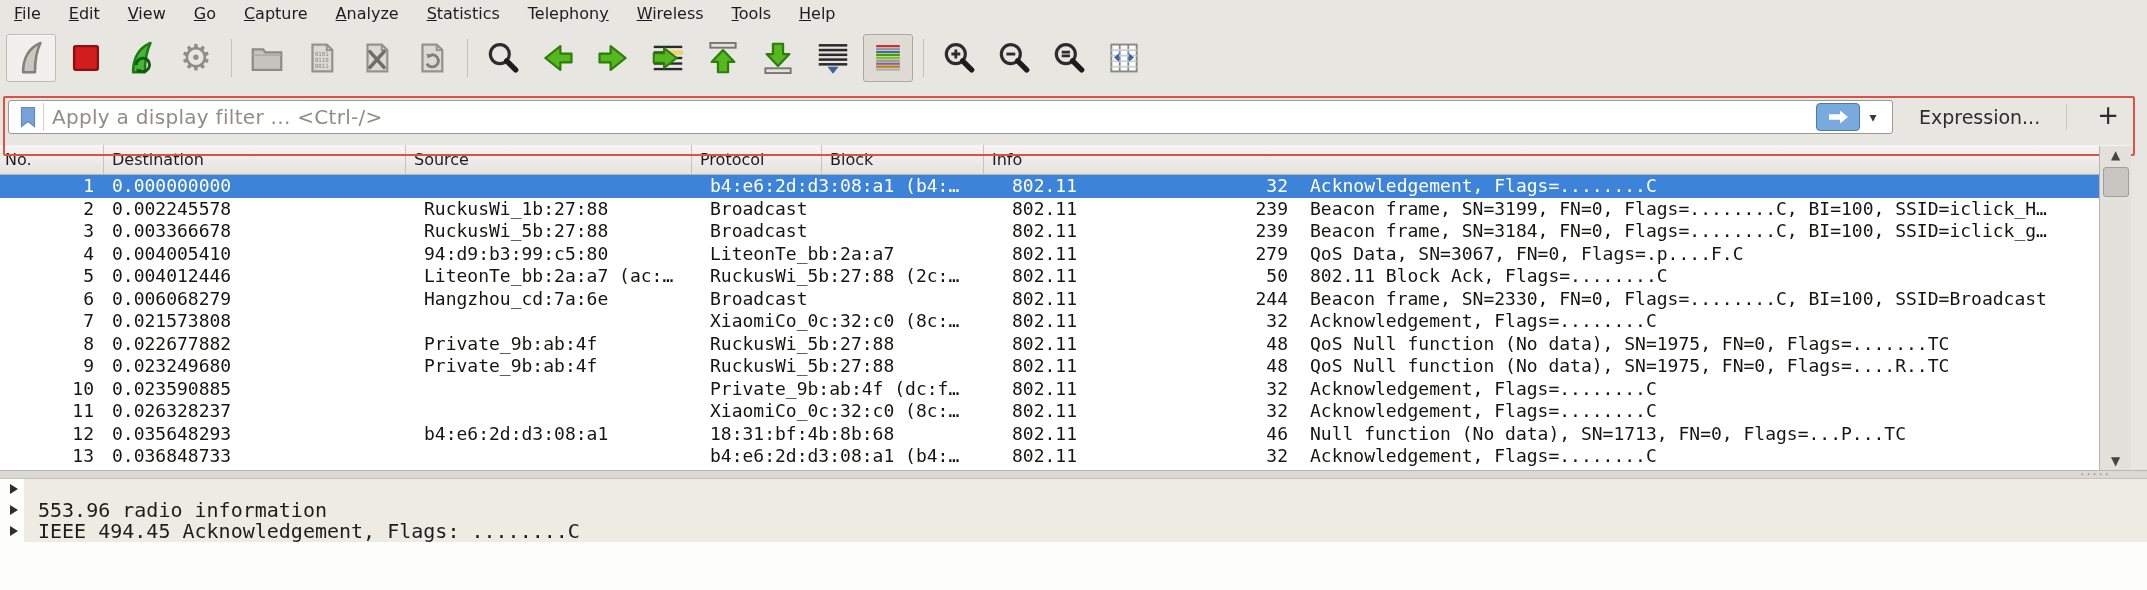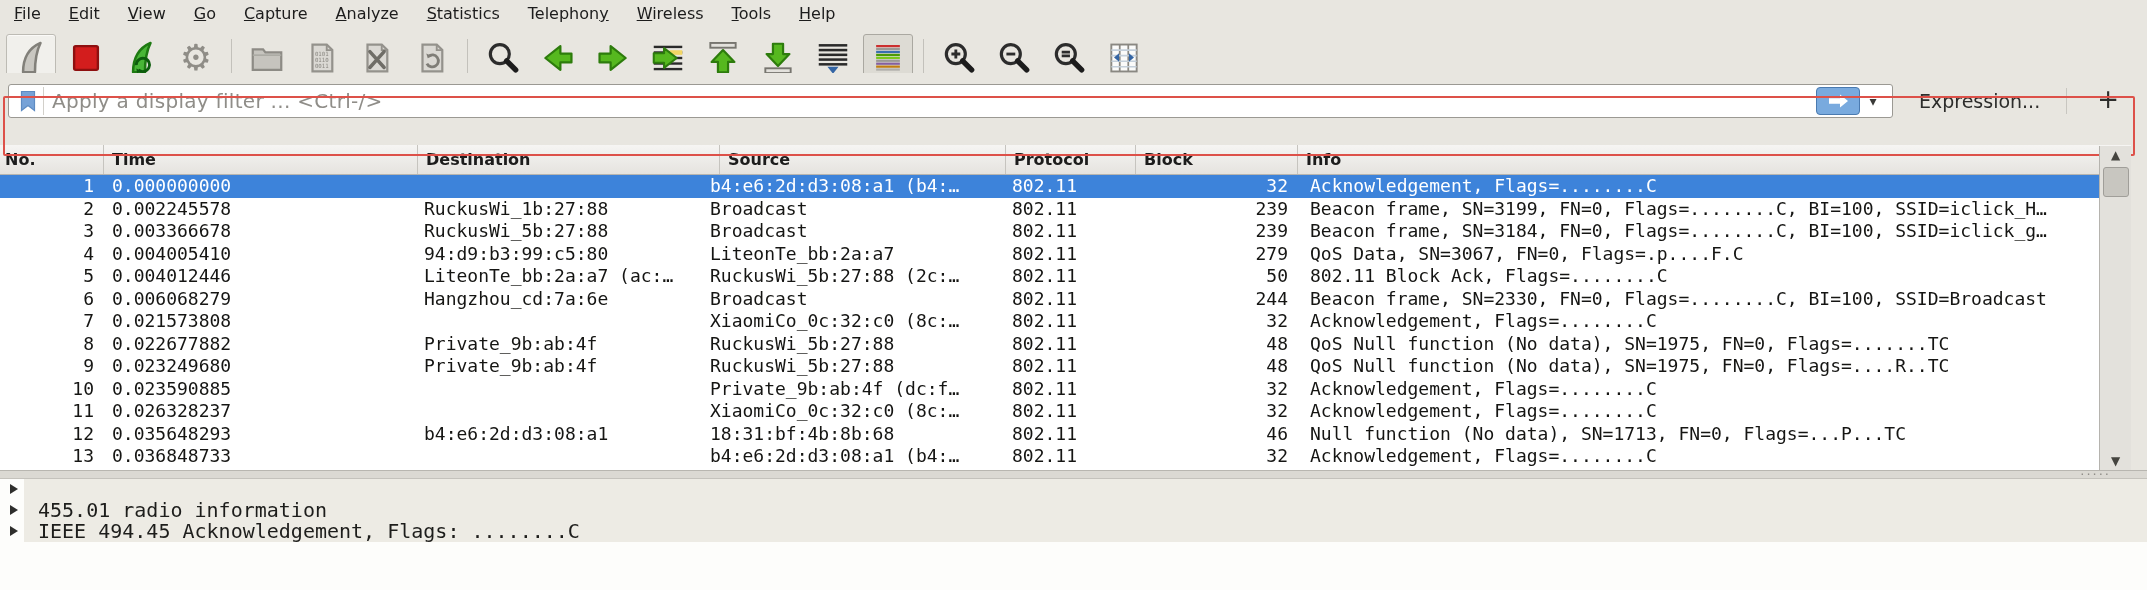--- a/index.html
+++ b/index.html
@@ -27,7 +27,7 @@
   .gear-glyph{font-size:36px;color:#8f8d87;line-height:1;}
 
   
-  .filter-row{position:absolute;left:0;top:73px;width:2147px;height:56px;display:flex;align-items:center;
+  .filter-row{position:absolute;left:0;top:89px;width:2147px;height:56px;display:flex;align-items:center;
               padding:0 14px 0 8px;box-sizing:border-box;gap:16px;background:#e8e6e0;}
   .filter-input-wrap{flex:1;height:32px;background:#ffffff;border:1px solid #9b9993;border-radius:3px;
                      display:flex;align-items:center;padding:0 6px 0 4px;}

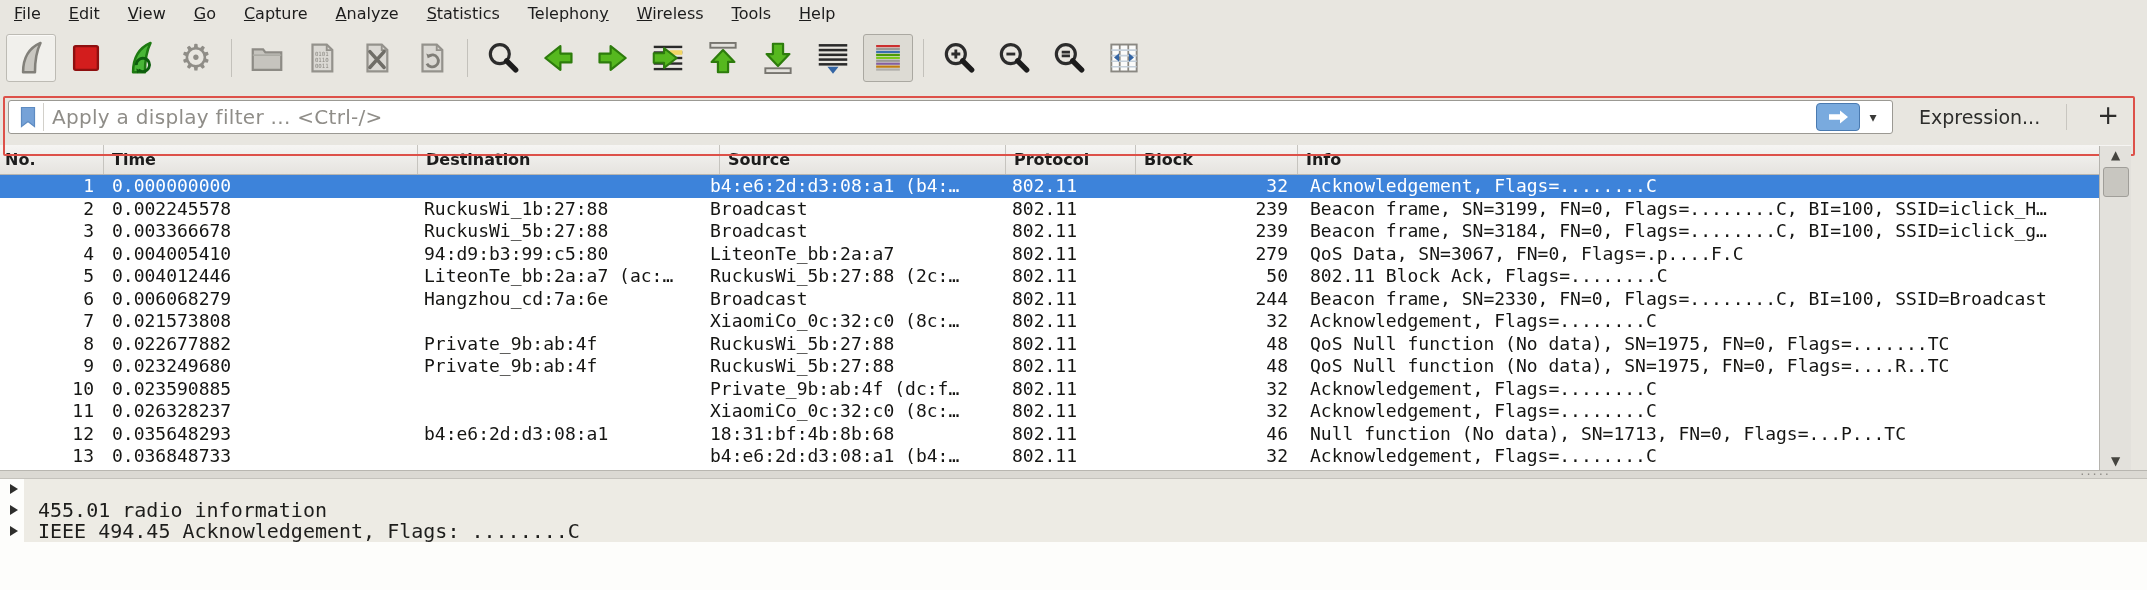--- a/index.html
+++ b/index.html
@@ -53,7 +53,7 @@
               background:linear-gradient(#f6f5f3,#e5e3df);border-bottom:1px solid #b7b5b0;
               box-sizing:border-box;font-size:16px;color:#1c1c1c;}
   .pkt-header .hcell{box-sizing:border-box;border-right:1px solid #c6c4bf;padding:0 0 0 8px;
-                     line-height:29px;white-space:pre;overflow:hidden;font-weight:bold;}
+                     line-height:29px;white-space:pre;overflow:hidden;}
   .pkt-header .hcell:first-child{padding-left:5px;}
   .pkt-header .hcell:last-child{border-right:none;flex:1;}
 

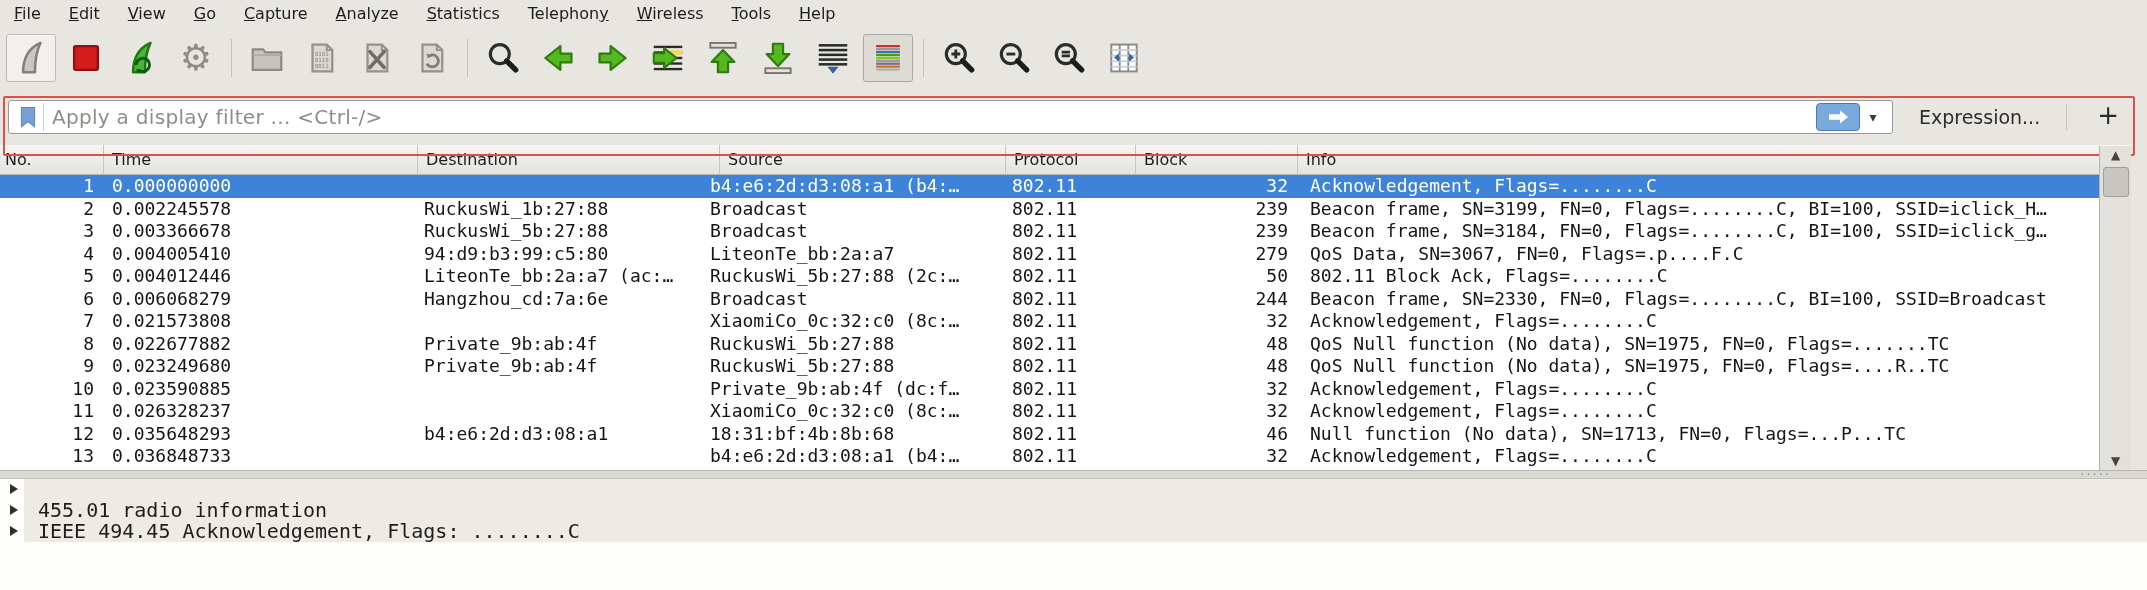--- a/index.html
+++ b/index.html
@@ -319,7 +319,6 @@
 
 <div class="pkt-header" id="pkt-header">
     <div class="hcell" style="width: 104px;">No.</div>
-    <div class="hcell" style="width: 314px;">Time</div>
     <div class="hcell" style="width: 302px;">Destination</div>
     <div class="hcell" style="width: 286px;">Source</div>
     <div class="hcell" style="width: 130px;">Protocol</div>

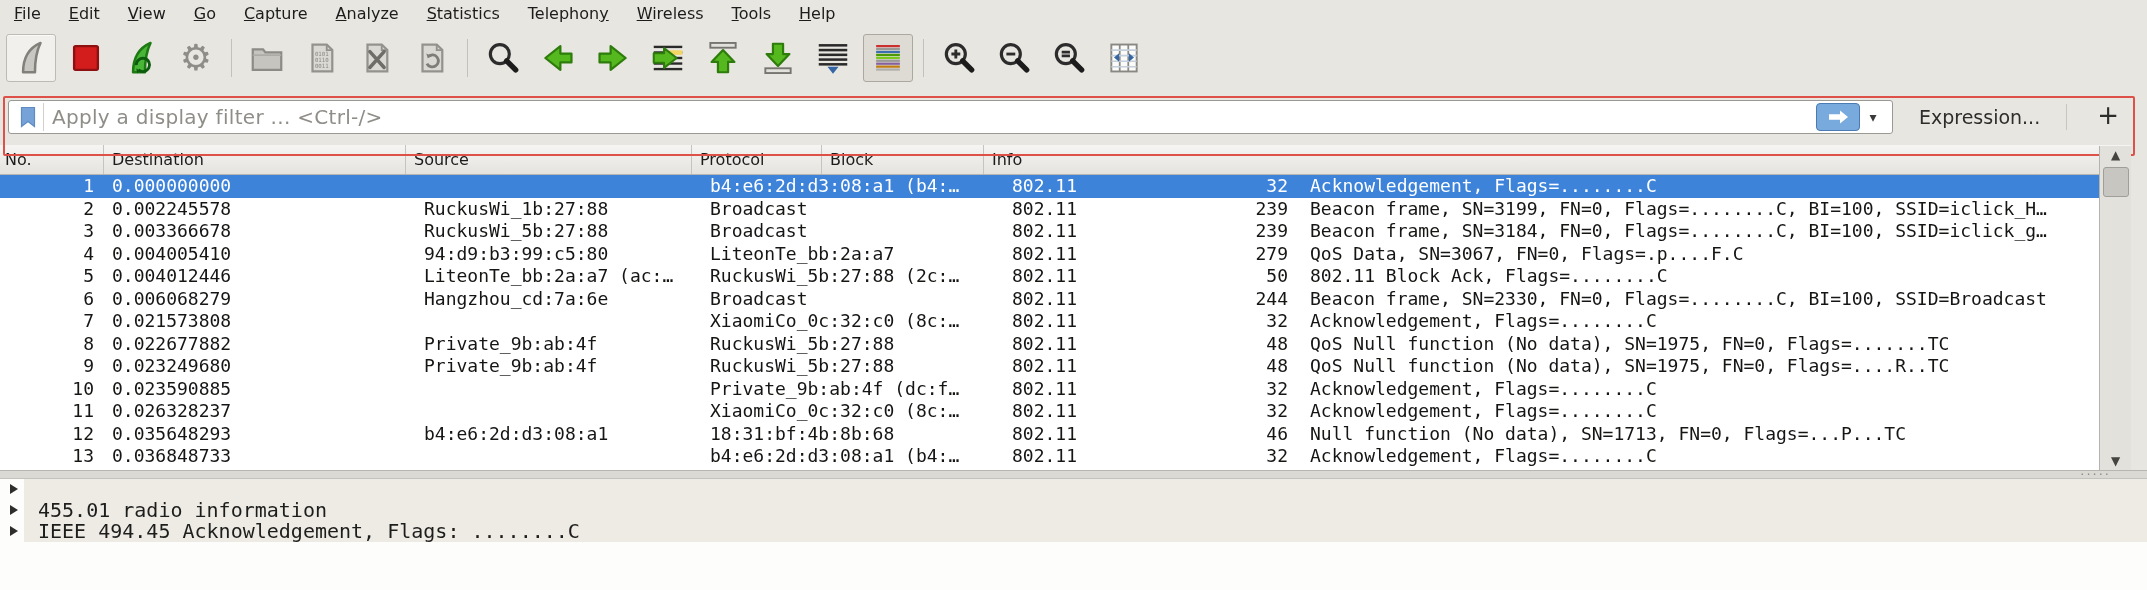--- a/index.html
+++ b/index.html
@@ -360,7 +360,7 @@
     <div class="detail-row">
       <div class="detail-fill"></div>
       <span class="expander"></span>
-      <span class="detail-text">455.01 radio information</span>
+      <span class="detail-text">553.96 radio information</span>
     </div>
     <div class="detail-row">
       <div class="detail-fill"></div>

